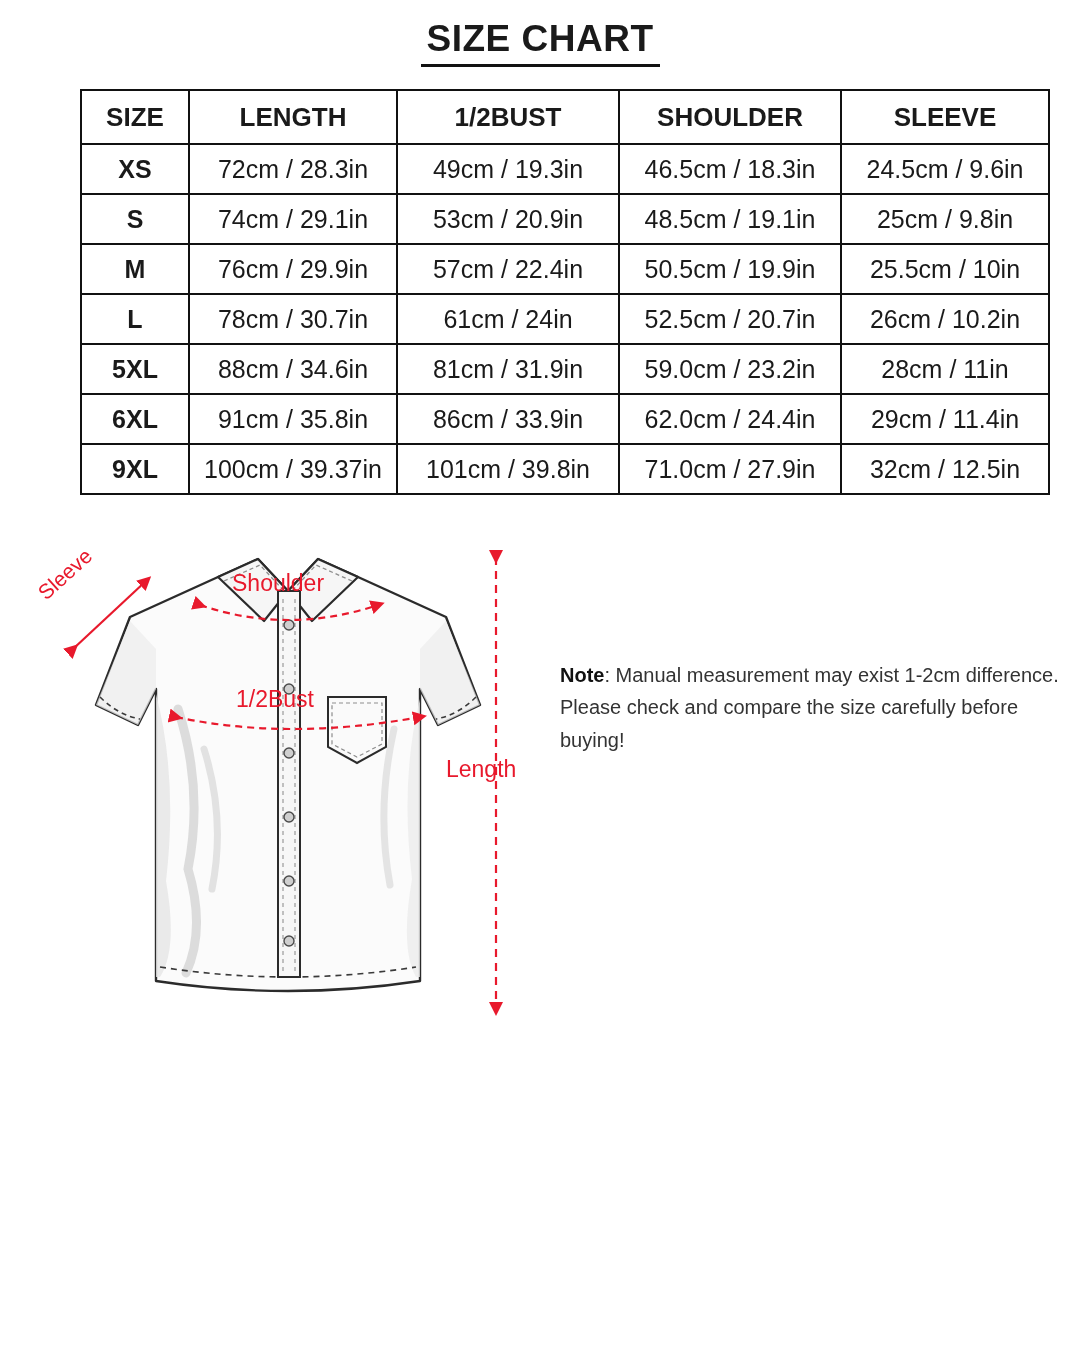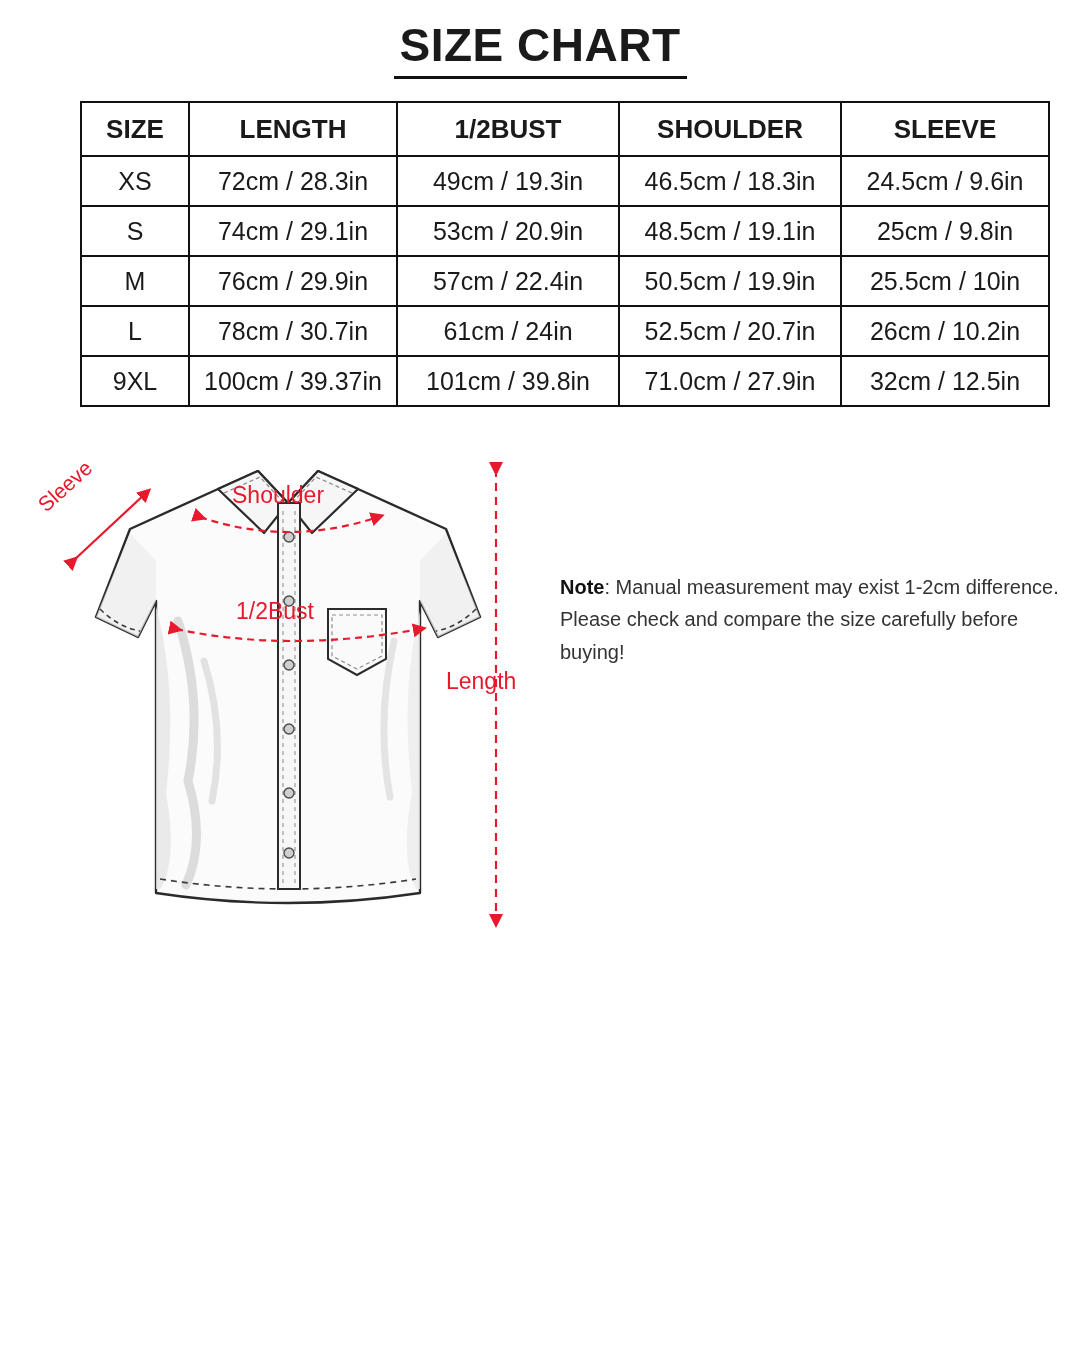--- a/index.html
+++ b/index.html
@@ -23,7 +23,7 @@
   }
   .title {
     display: inline-block;
-    font-size: 46px;
+    font-size: 37px;
     font-weight: bold;
     letter-spacing: 0.5px;
     border-bottom: 3px solid #111;

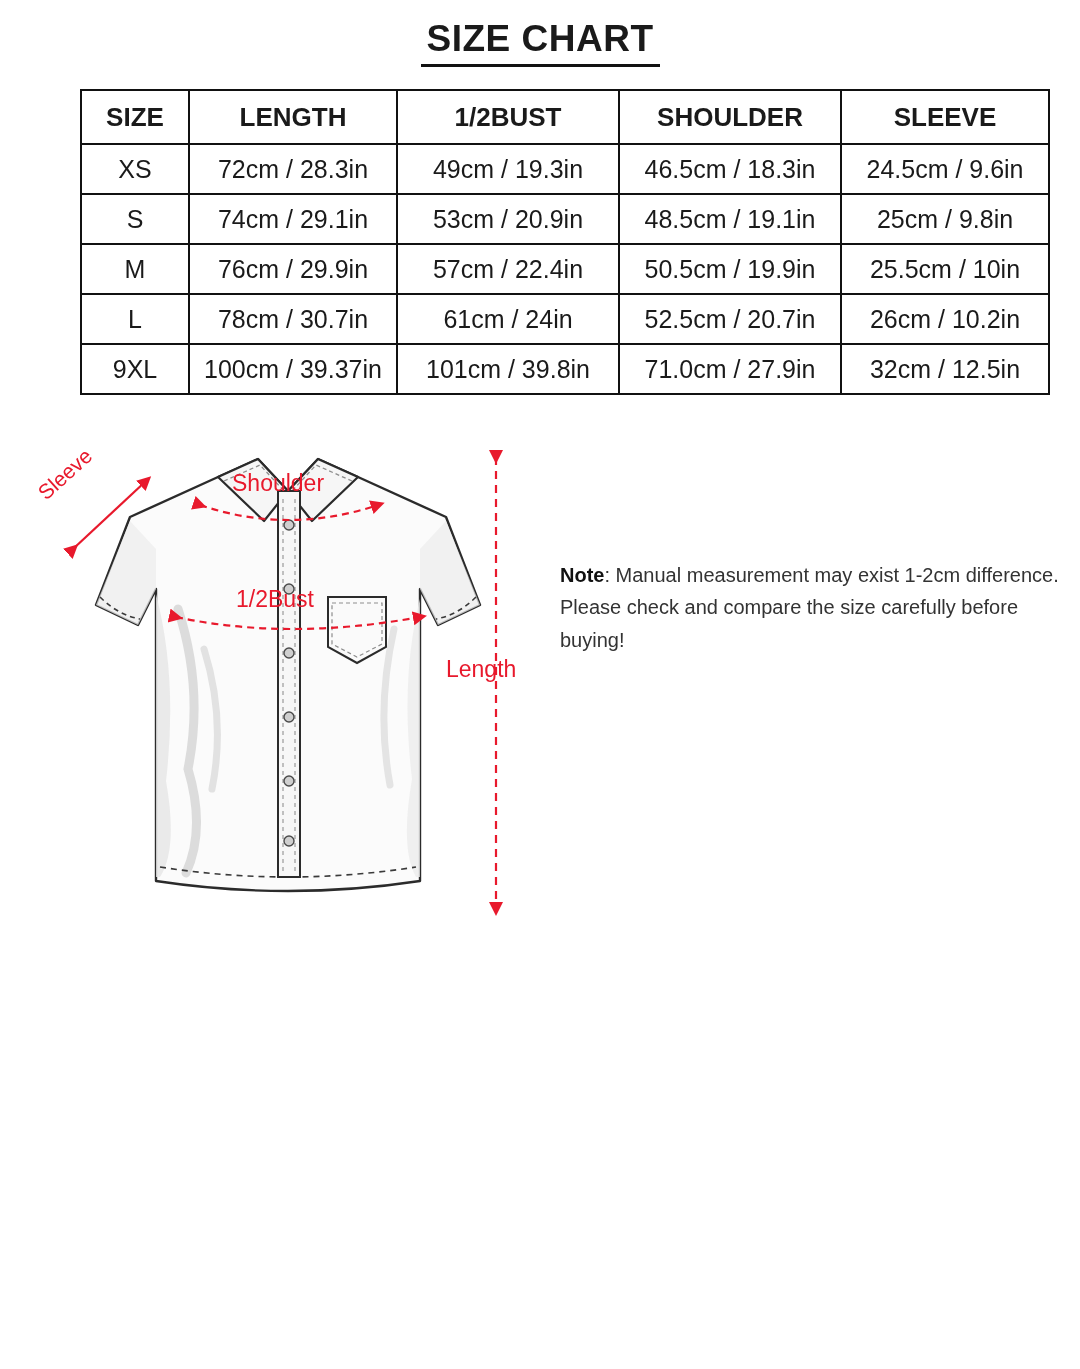--- a/index.html
+++ b/index.html
@@ -56,7 +56,7 @@
     height: 52px;
   }
   table.size-table tbody td:first-child {
-    font-weight: normal;
+    font-weight: bold;
     border-radius: 25px;
   }
   .col-size { width: 108px; }

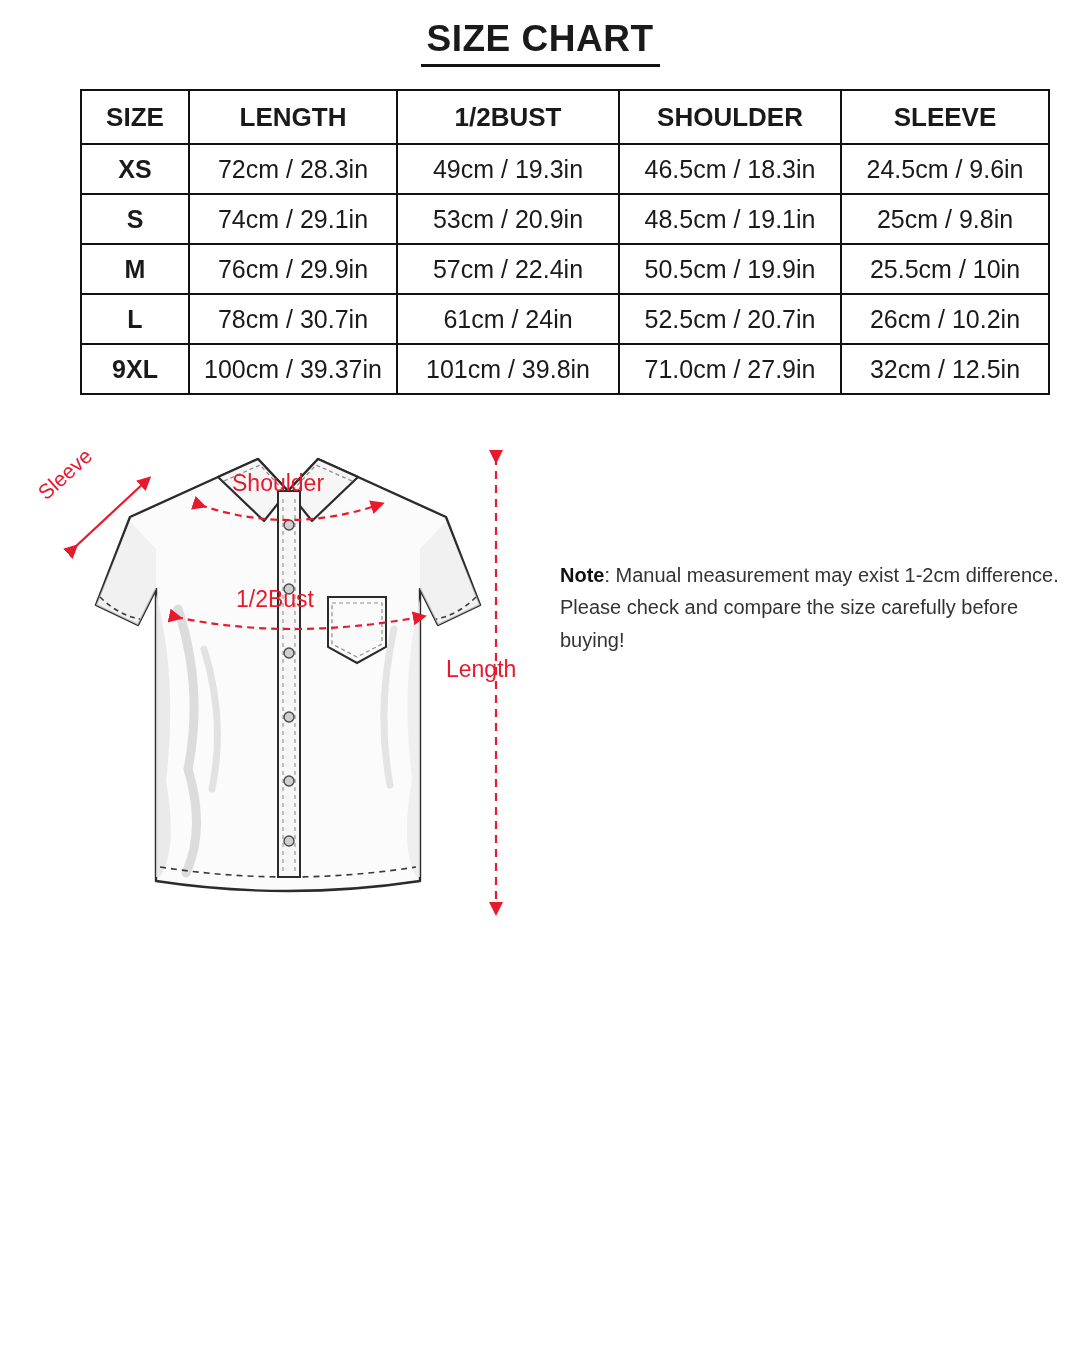--- a/index.html
+++ b/index.html
@@ -147,6 +147,13 @@
         <td>26cm / 10.2in</td>
       </tr>
       <tr>
+        <td>5XL</td>
+        <td>88cm / 34.6in</td>
+        <td>81cm / 31.9in</td>
+        <td>59.0cm / 23.2in</td>
+        <td>28cm / 11in</td>
+      </tr>
+      <tr>
         <td>9XL</td>
         <td>100cm / 39.37in</td>
         <td>101cm / 39.8in</td>

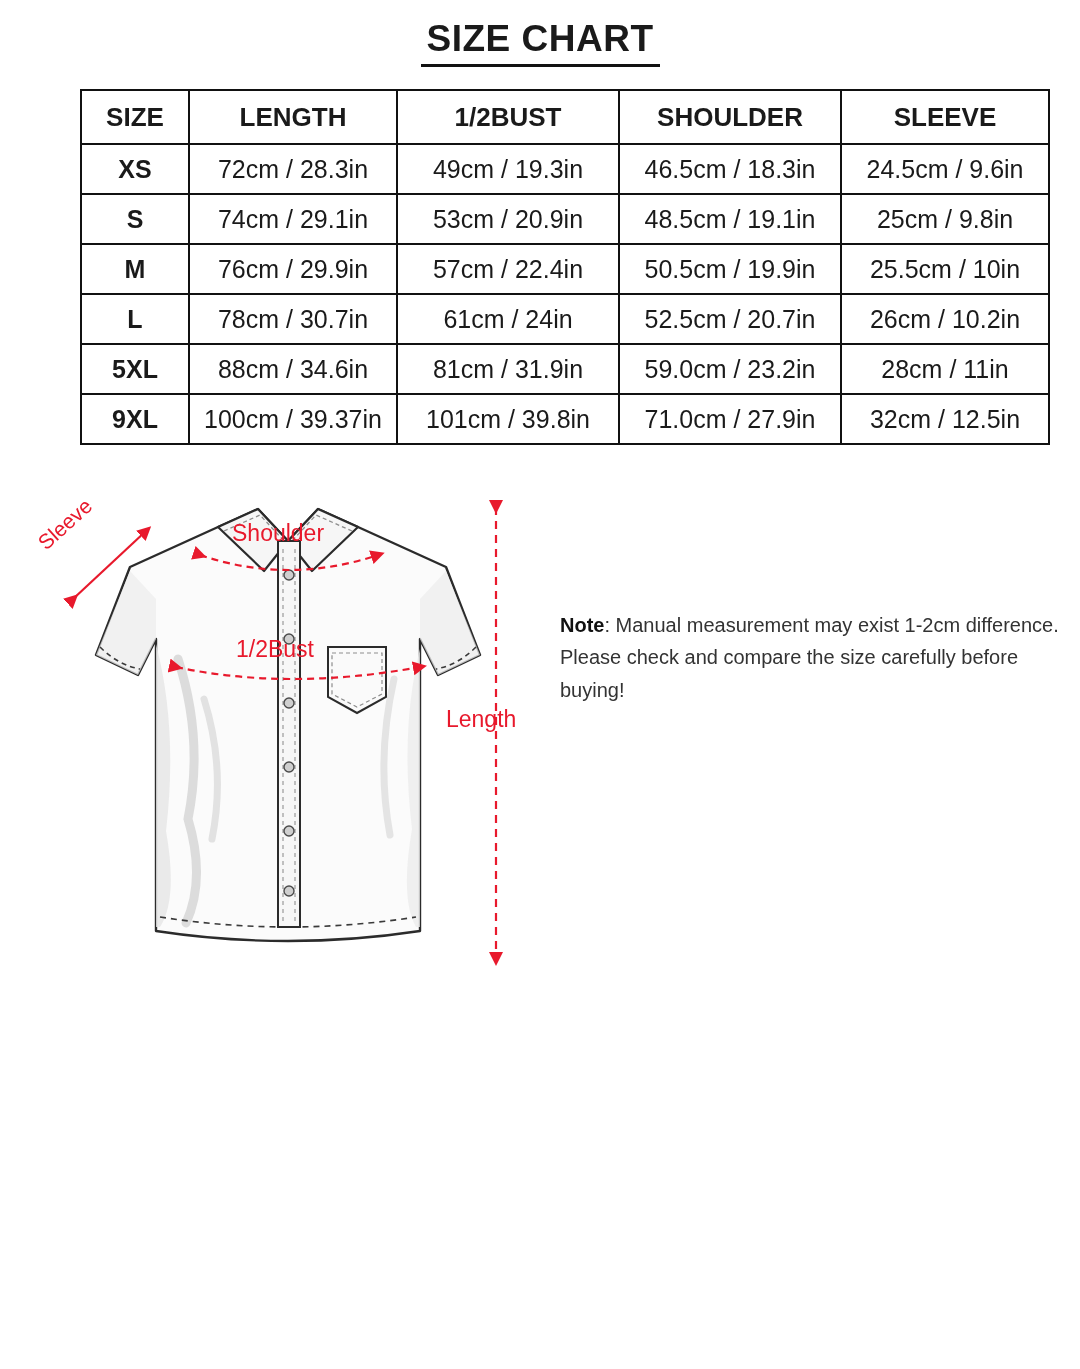--- a/index.html
+++ b/index.html
@@ -154,6 +154,13 @@
         <td>28cm / 11in</td>
       </tr>
       <tr>
+        <td>6XL</td>
+        <td>91cm / 35.8in</td>
+        <td>86cm / 33.9in</td>
+        <td>62.0cm / 24.4in</td>
+        <td>29cm / 11.4in</td>
+      </tr>
+      <tr>
         <td>9XL</td>
         <td>100cm / 39.37in</td>
         <td>101cm / 39.8in</td>

